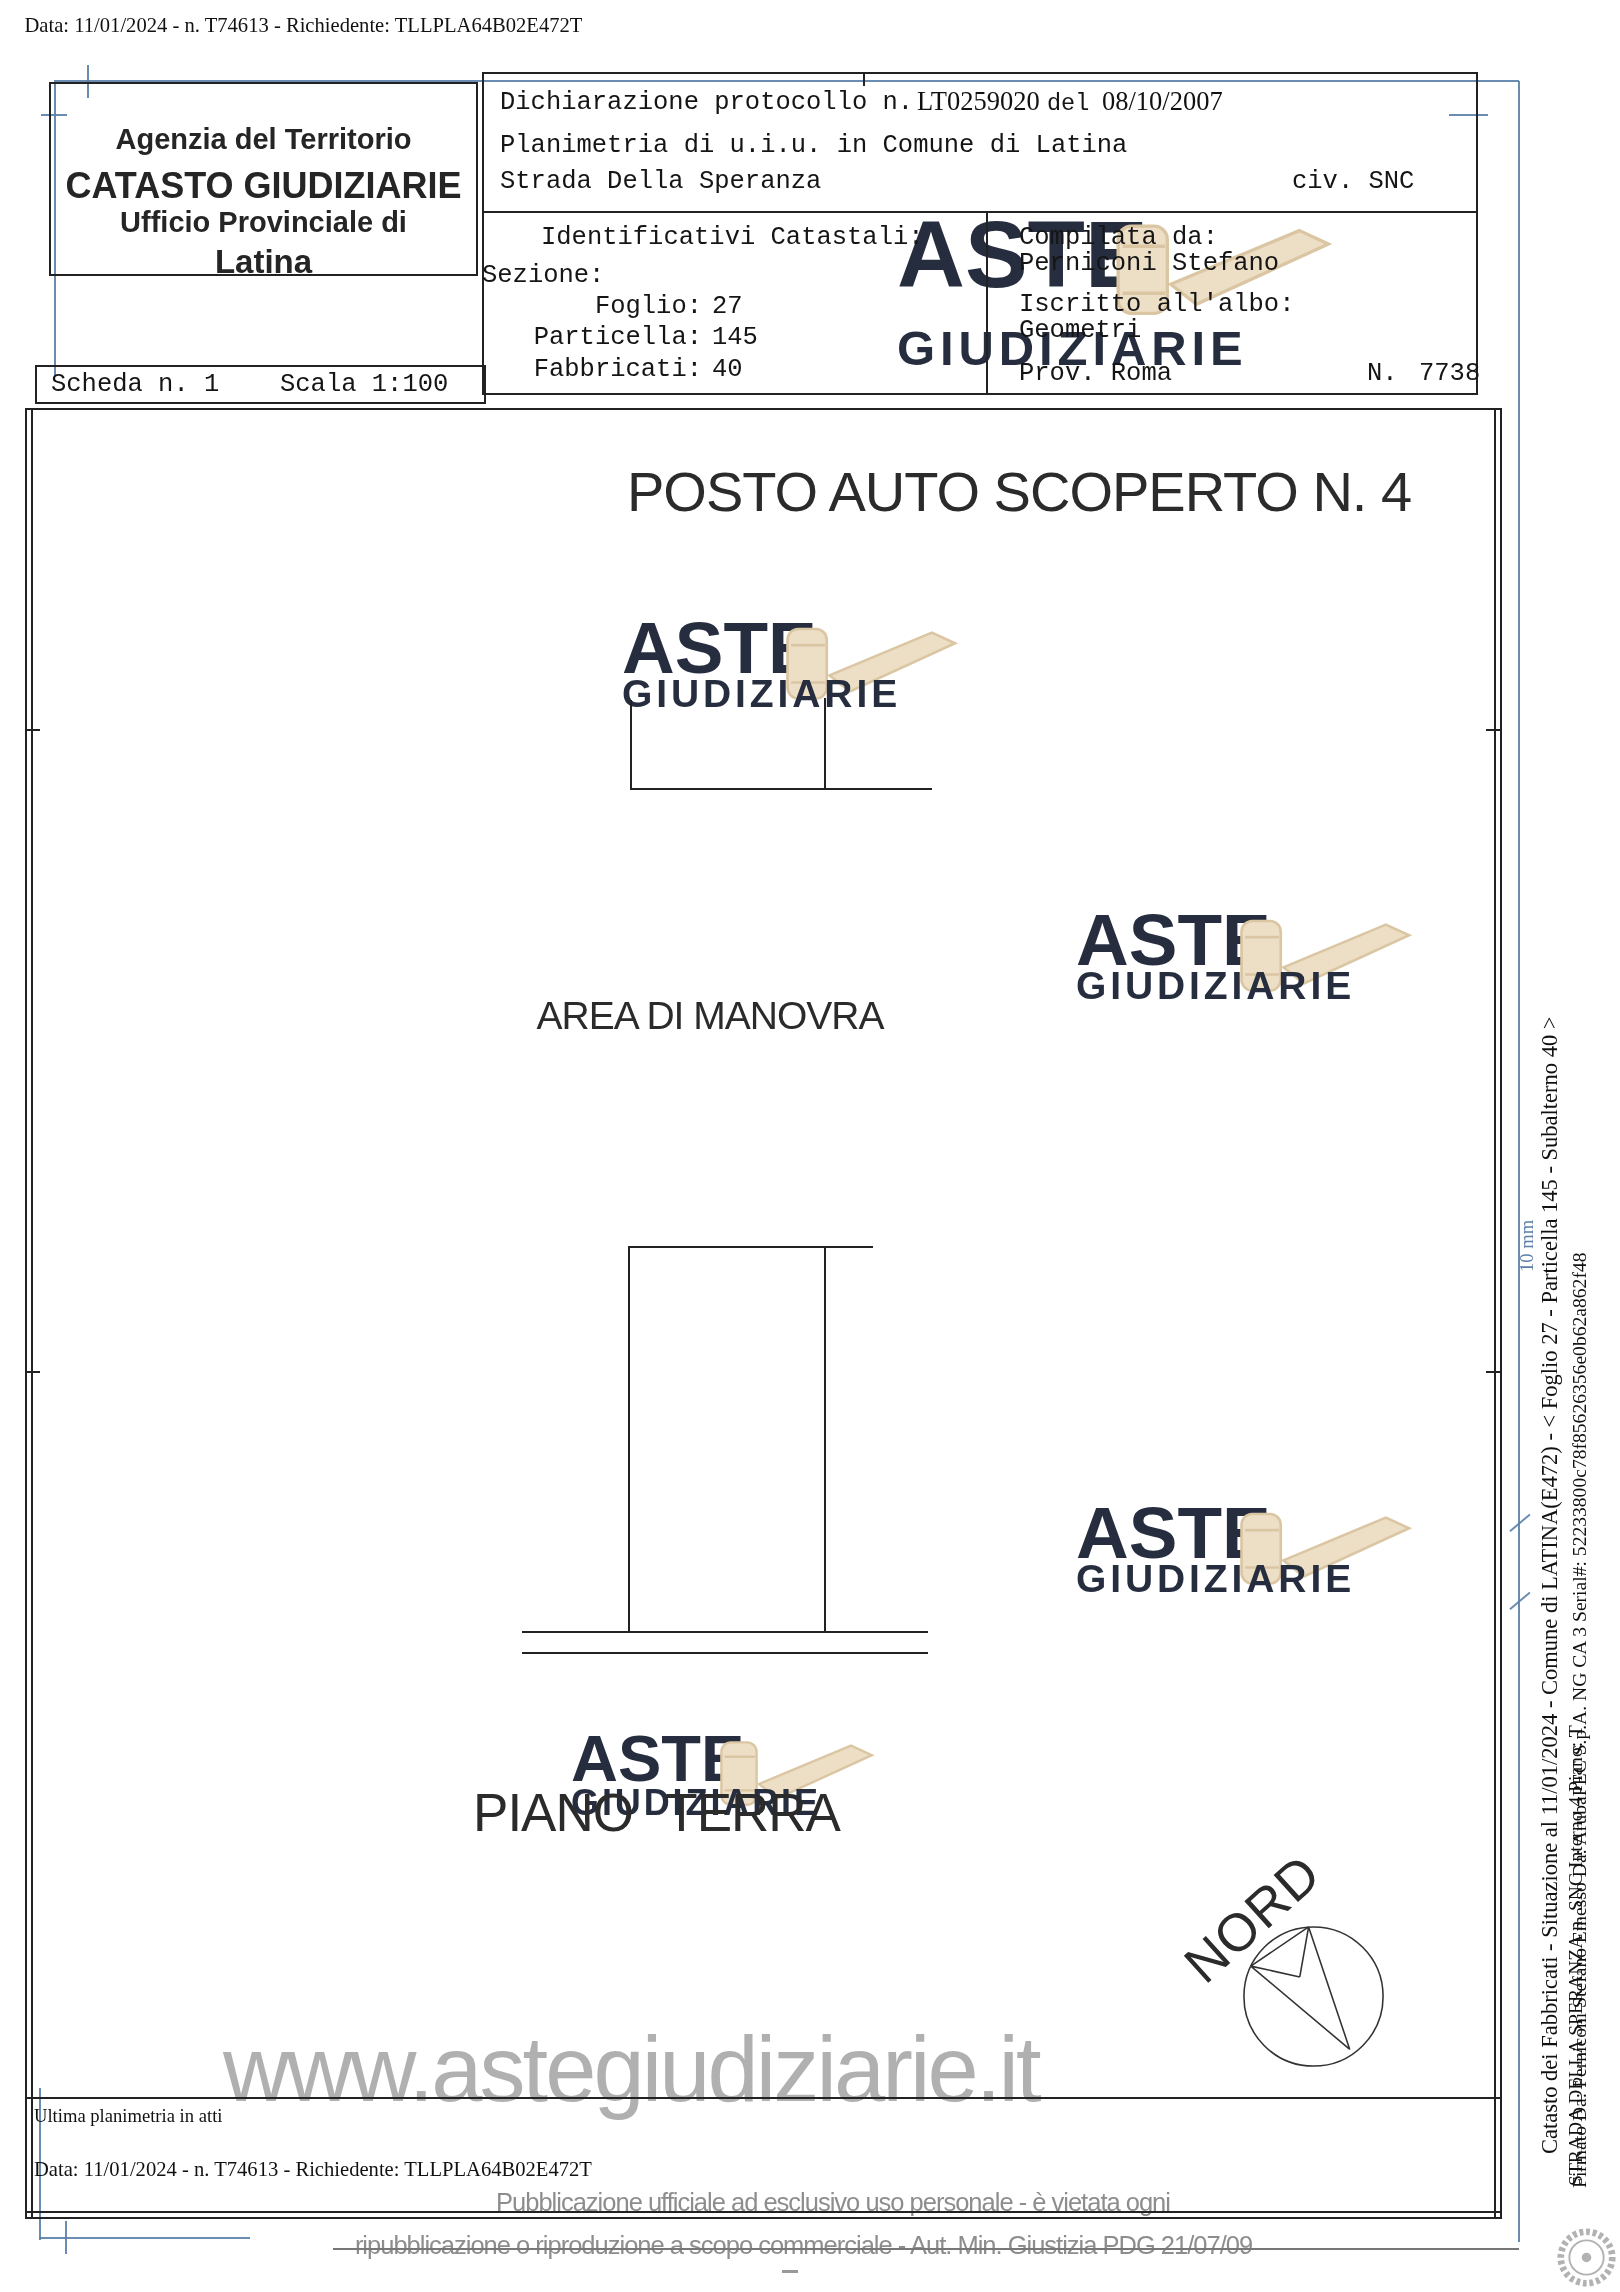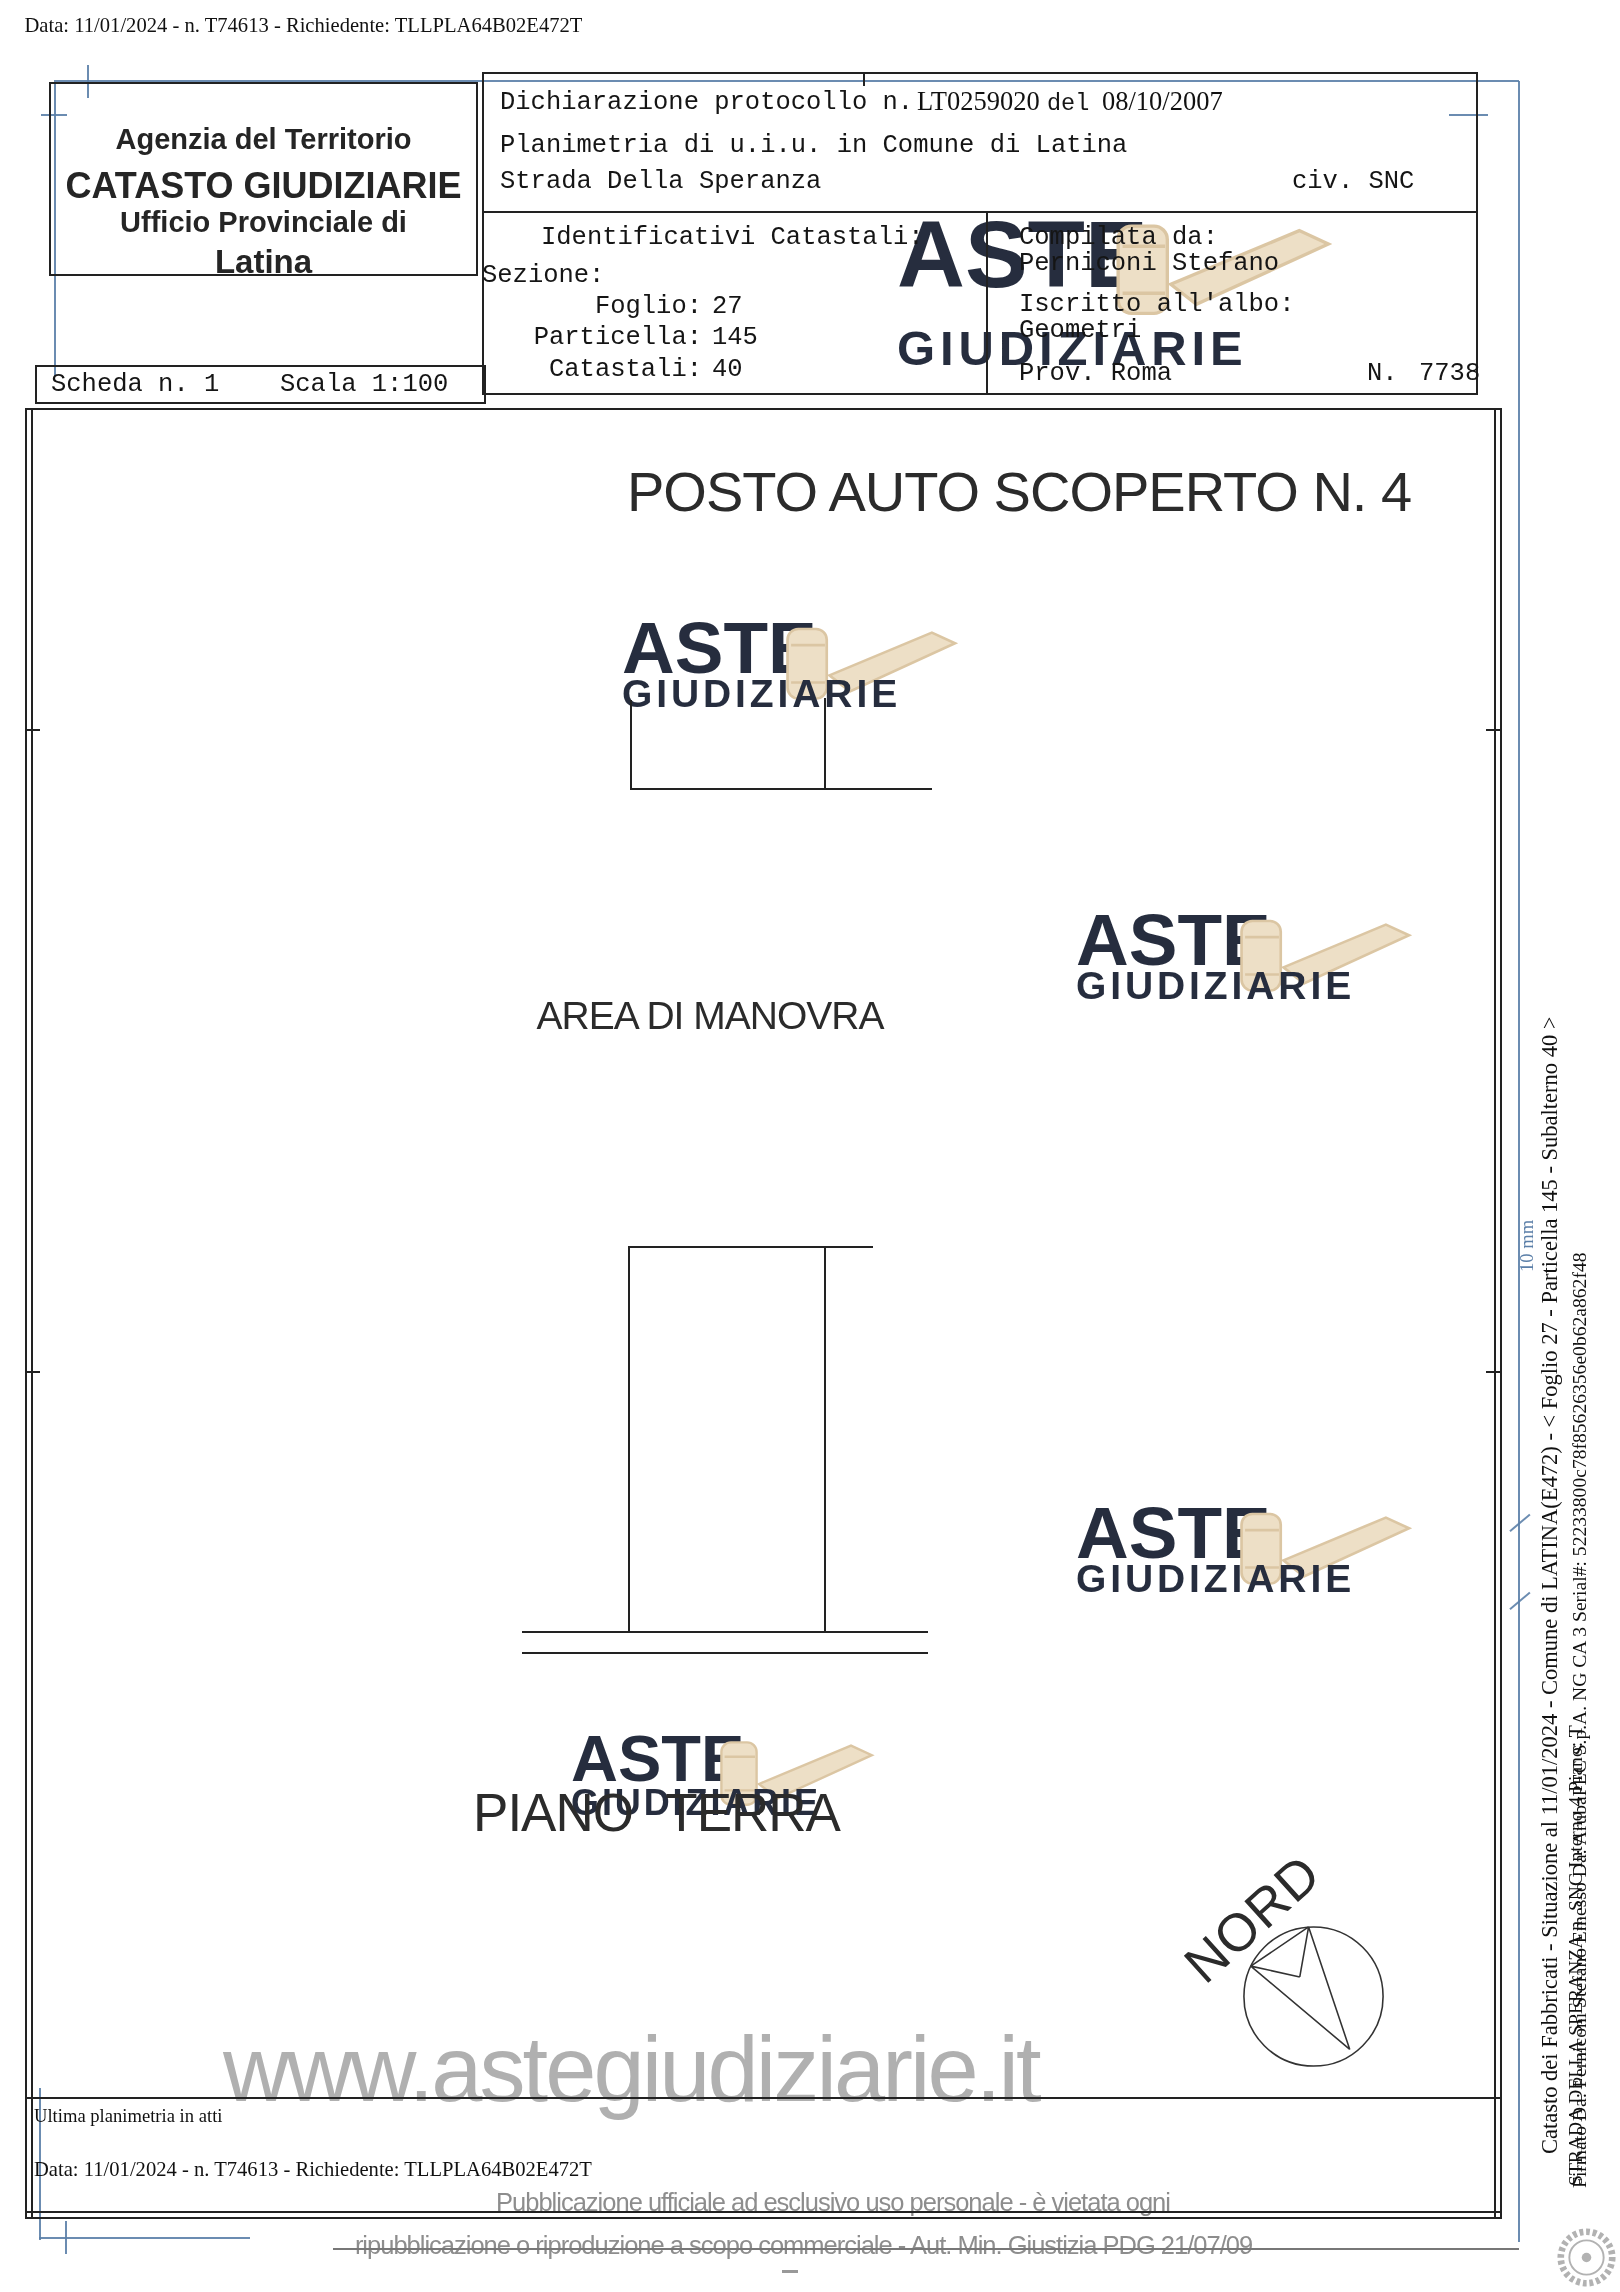--- a/index.html
+++ b/index.html
@@ -127,7 +127,7 @@
   <div class="abs mono z3" style="left:712px;top:292px">27</div>
   <div class="abs mono z3" style="left:482px;top:323px;width:220px;text-align:right">Particella:</div>
   <div class="abs mono z3" style="left:712px;top:323px">145</div>
-  <div class="abs mono z3" style="left:482px;top:355px;width:220px;text-align:right">Catastali:</div>
+  <div class="abs mono z3" style="left:482px;top:355px;width:220px;text-align:right">Fabbricati:</div>
   <div class="abs mono z3" style="left:712px;top:355px">40</div>
 
   <span class="abs mono z3" style="left:1019px;top:223px">Compilata da:</span>

